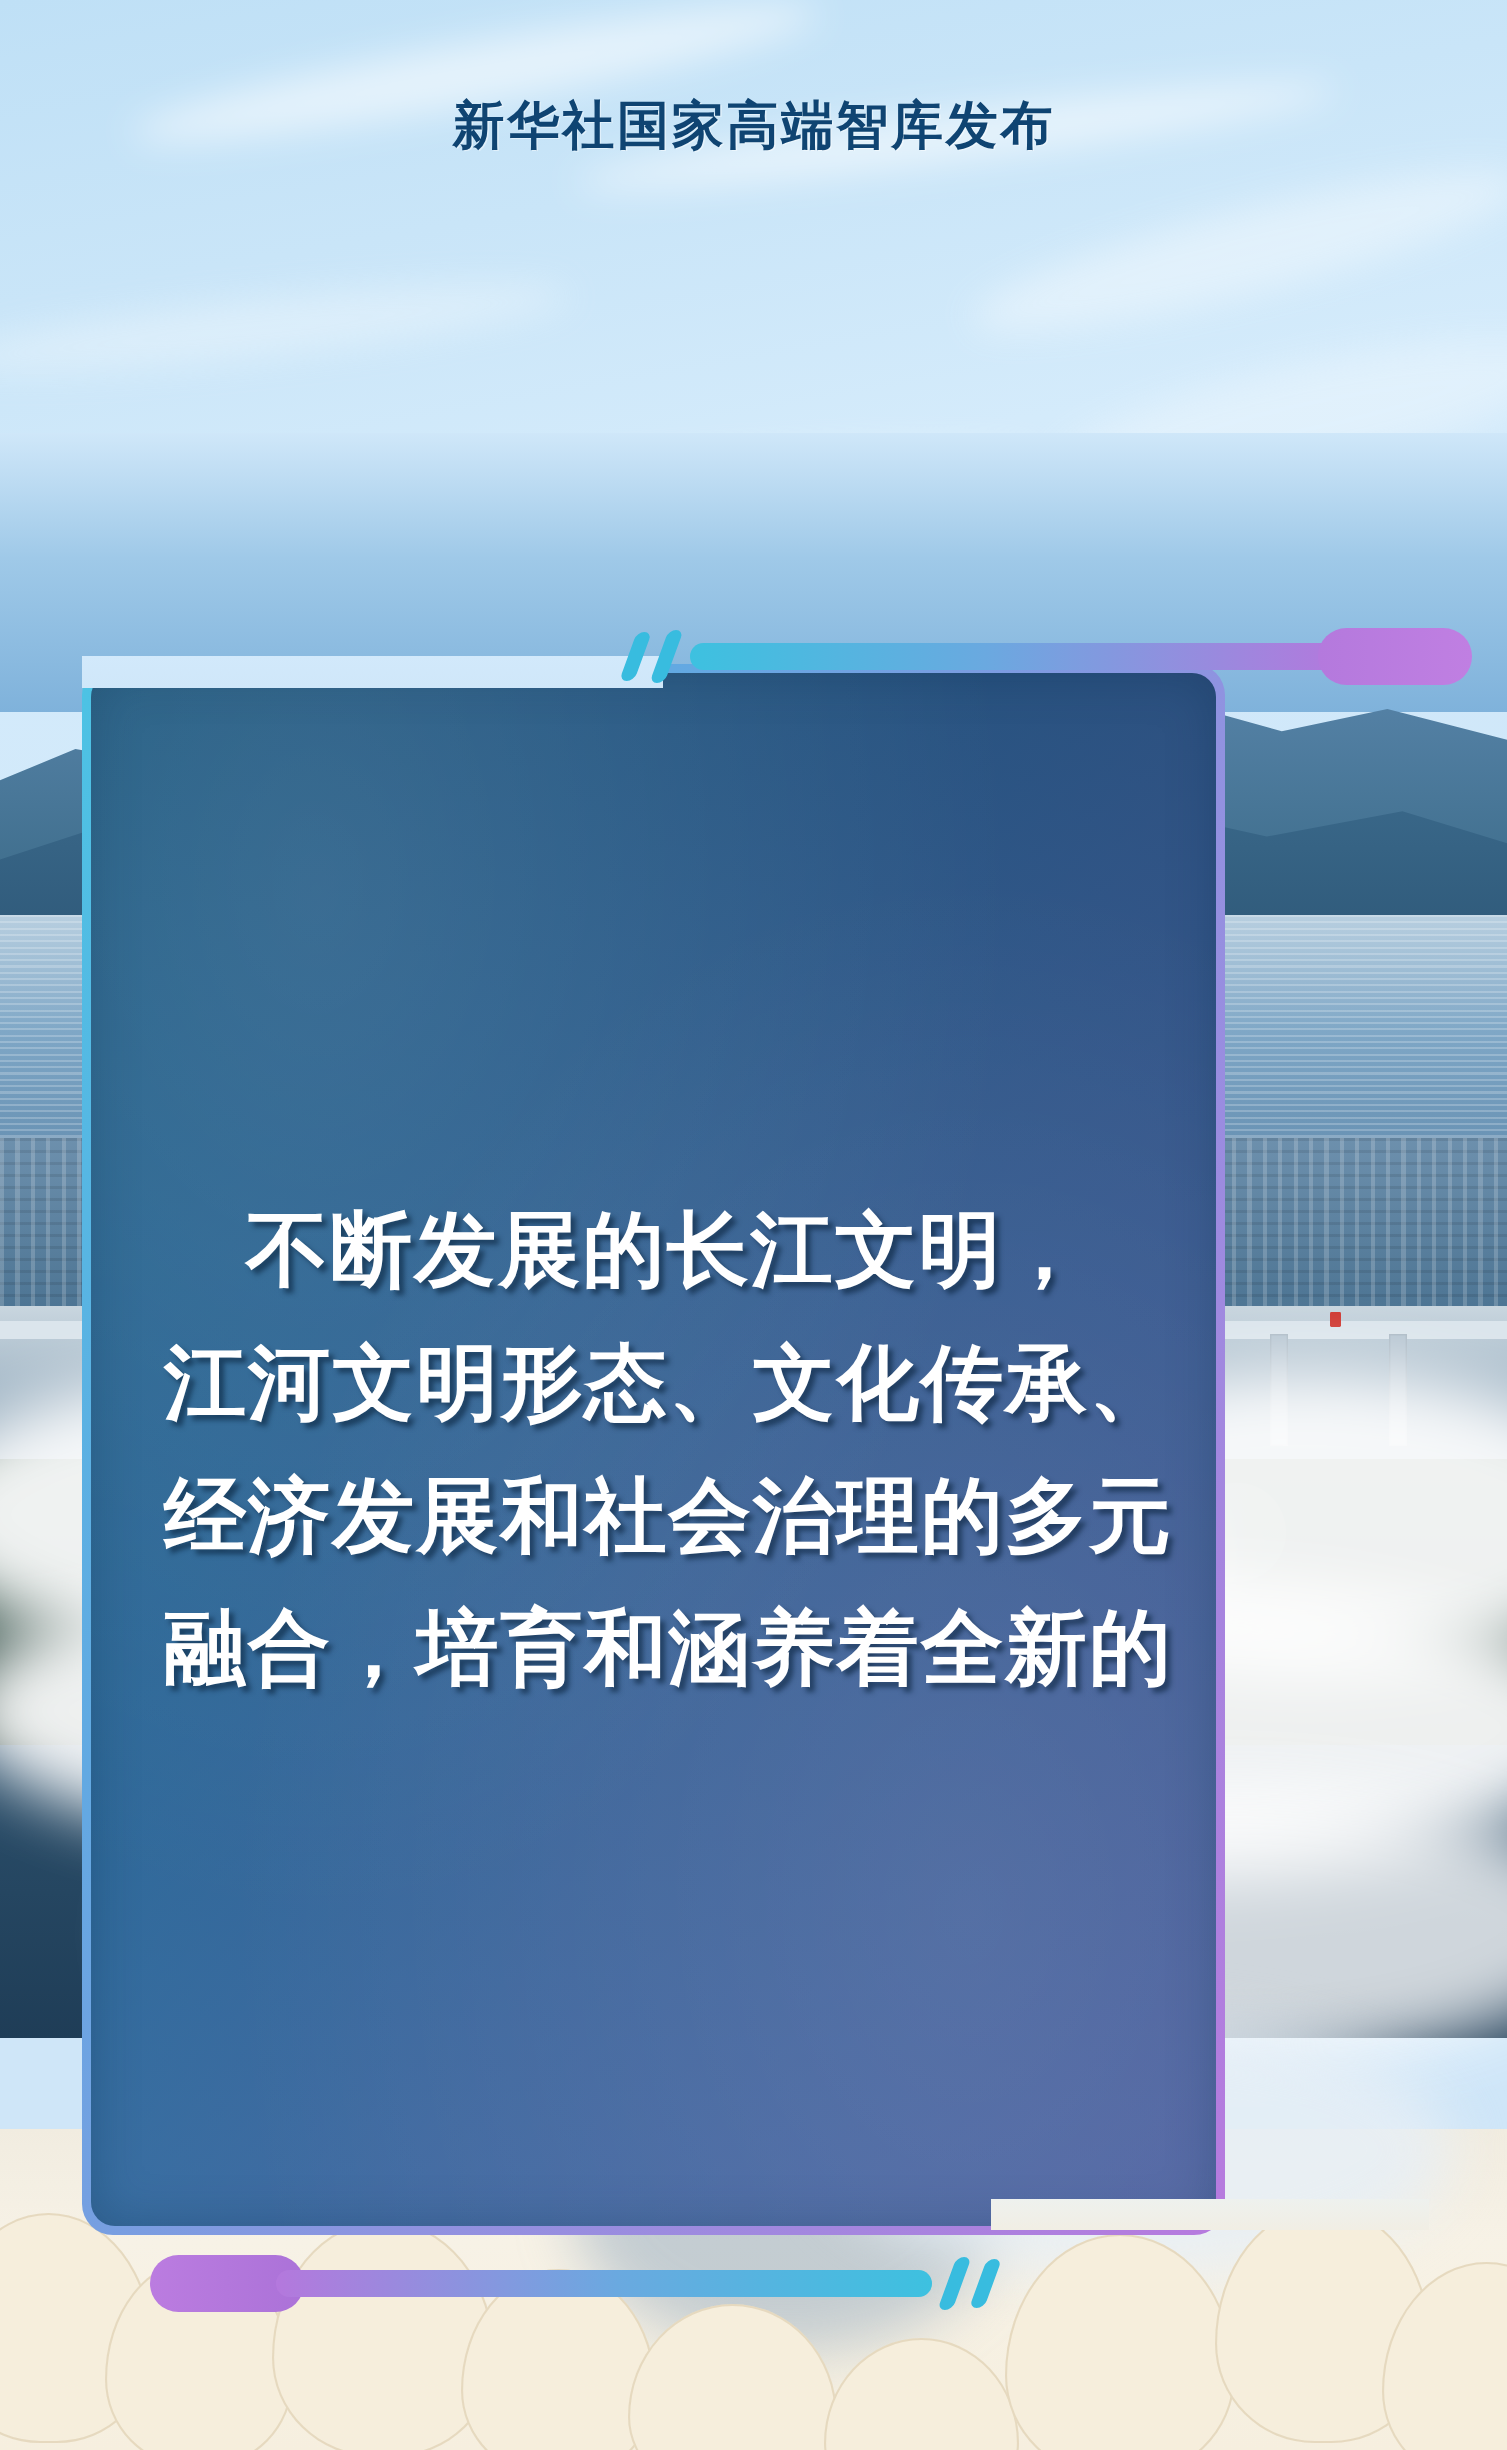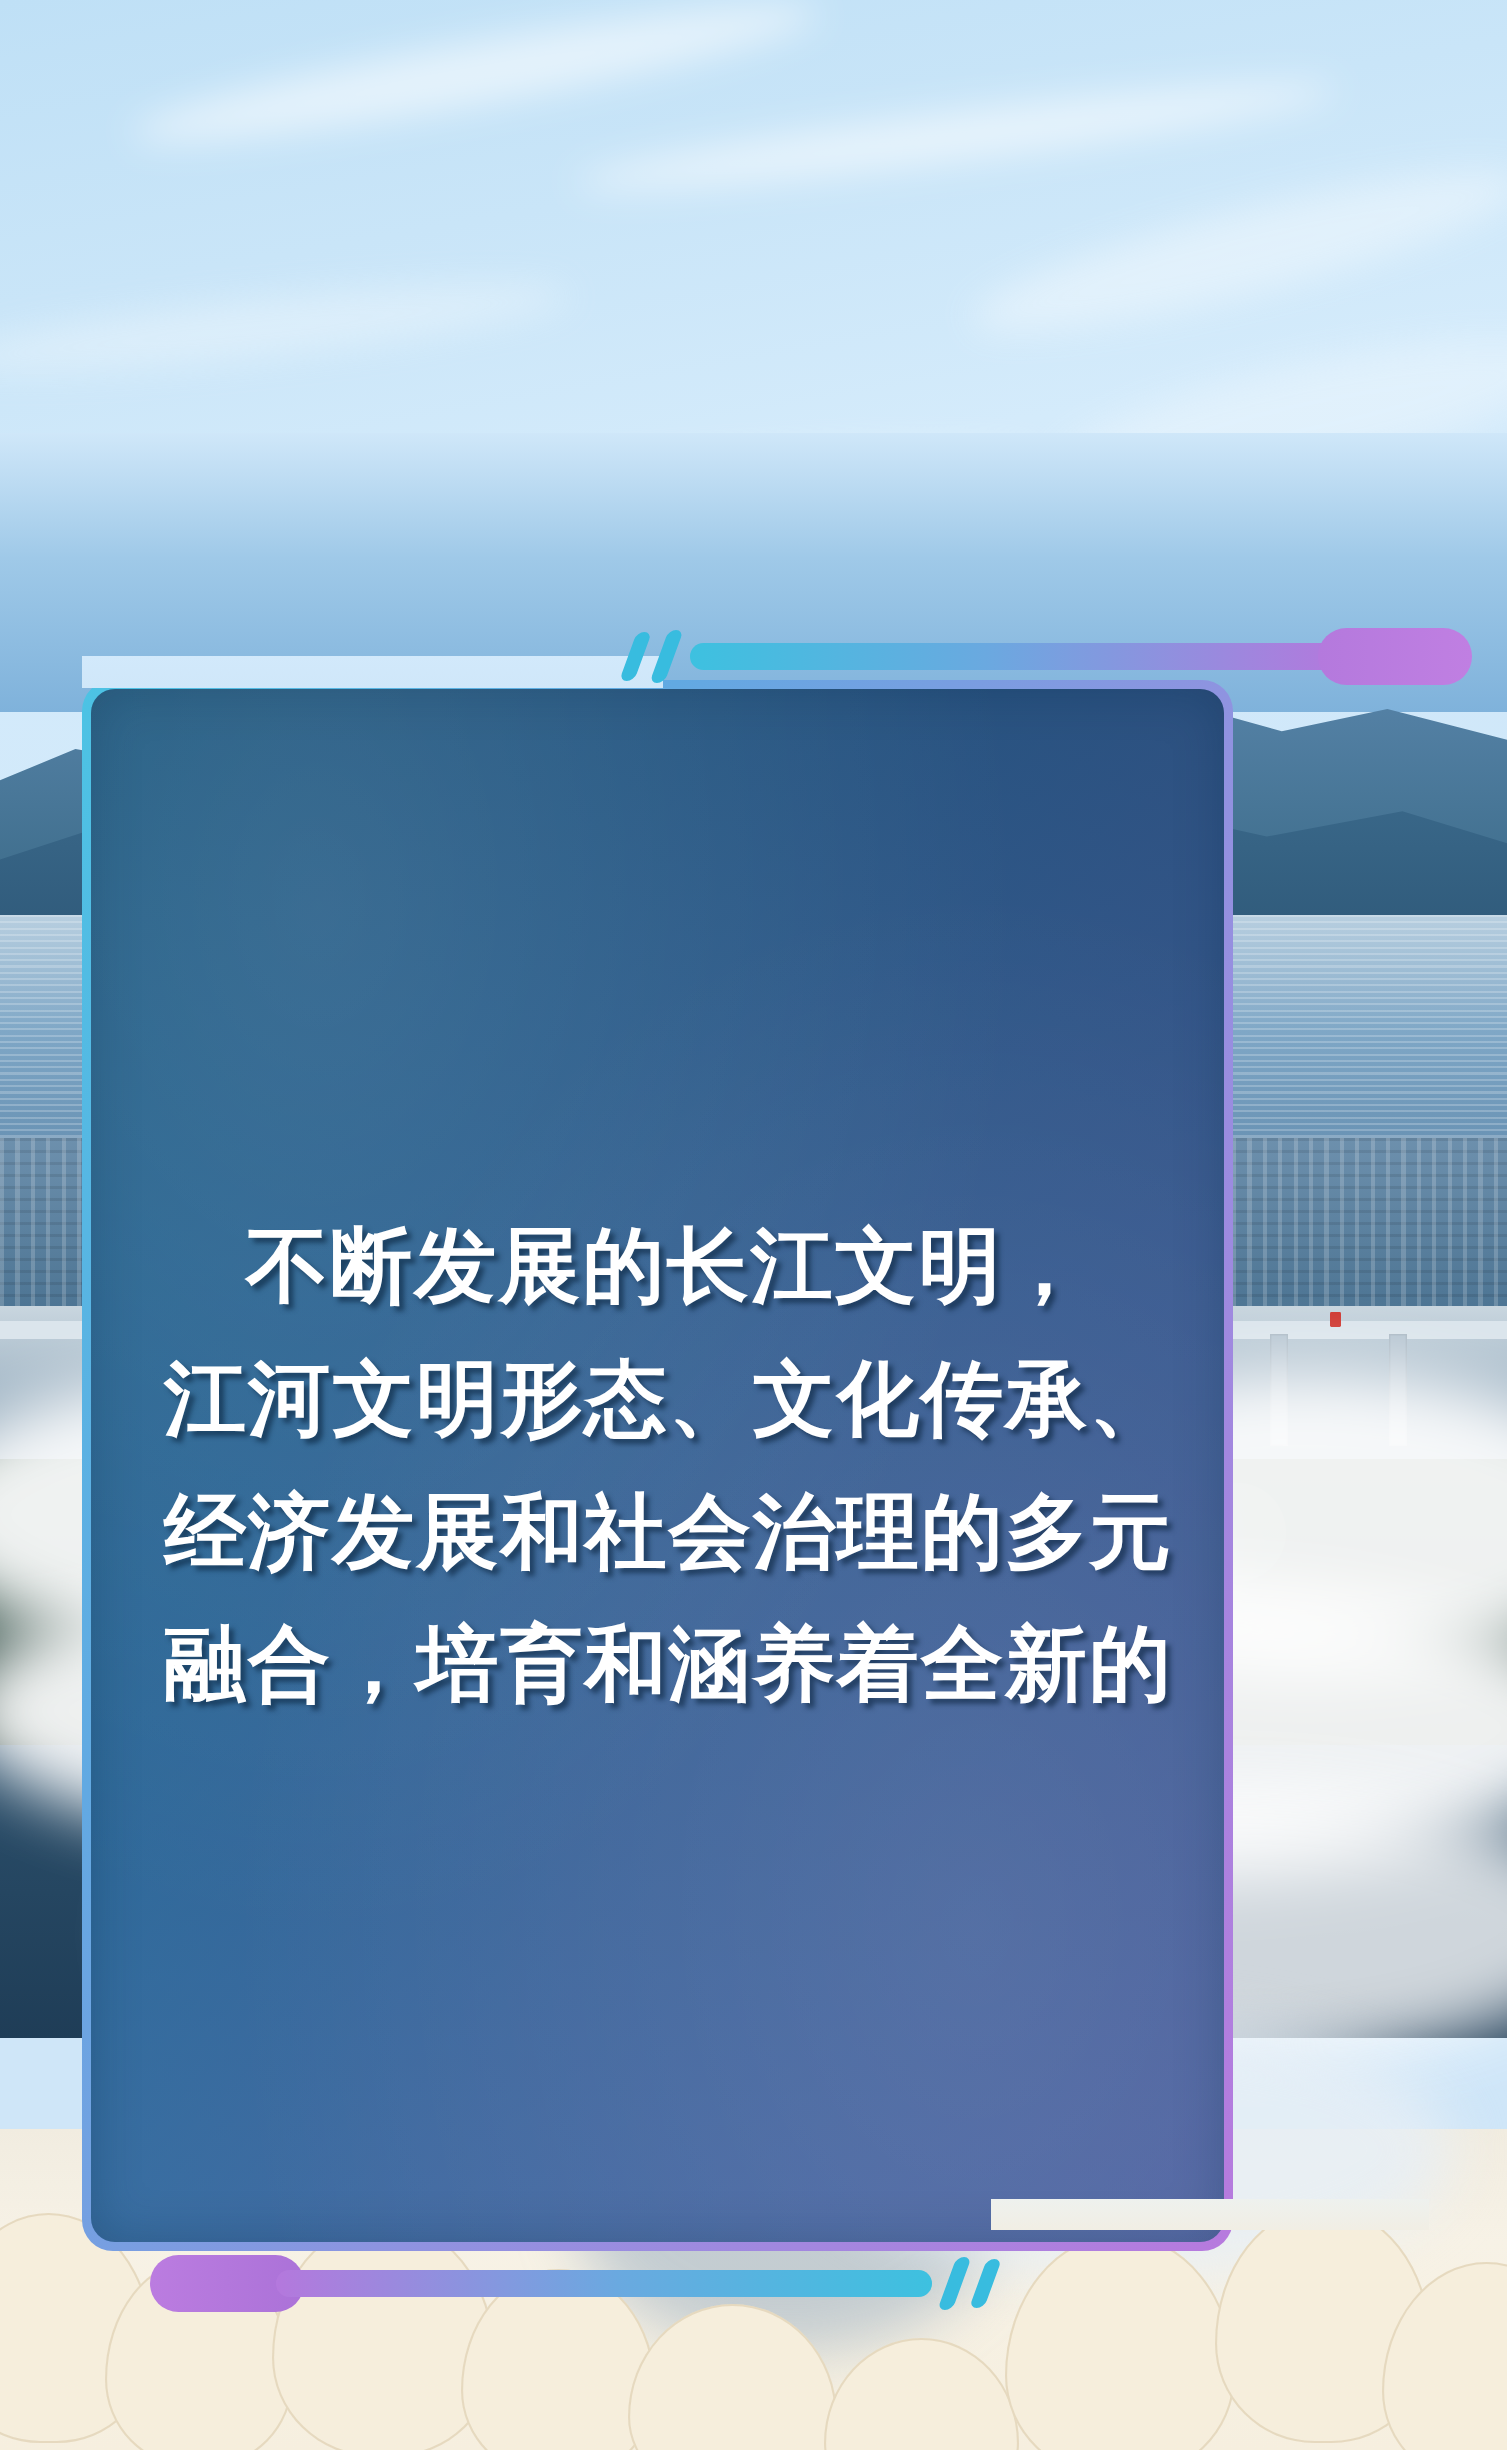--- a/index.html
+++ b/index.html
@@ -227,6 +227,7 @@
   </div>
 
   <div class="header">
+    <div class="kicker">新华社国家高端智库发布</div>
     <div class="title">
     </div>
   </div>

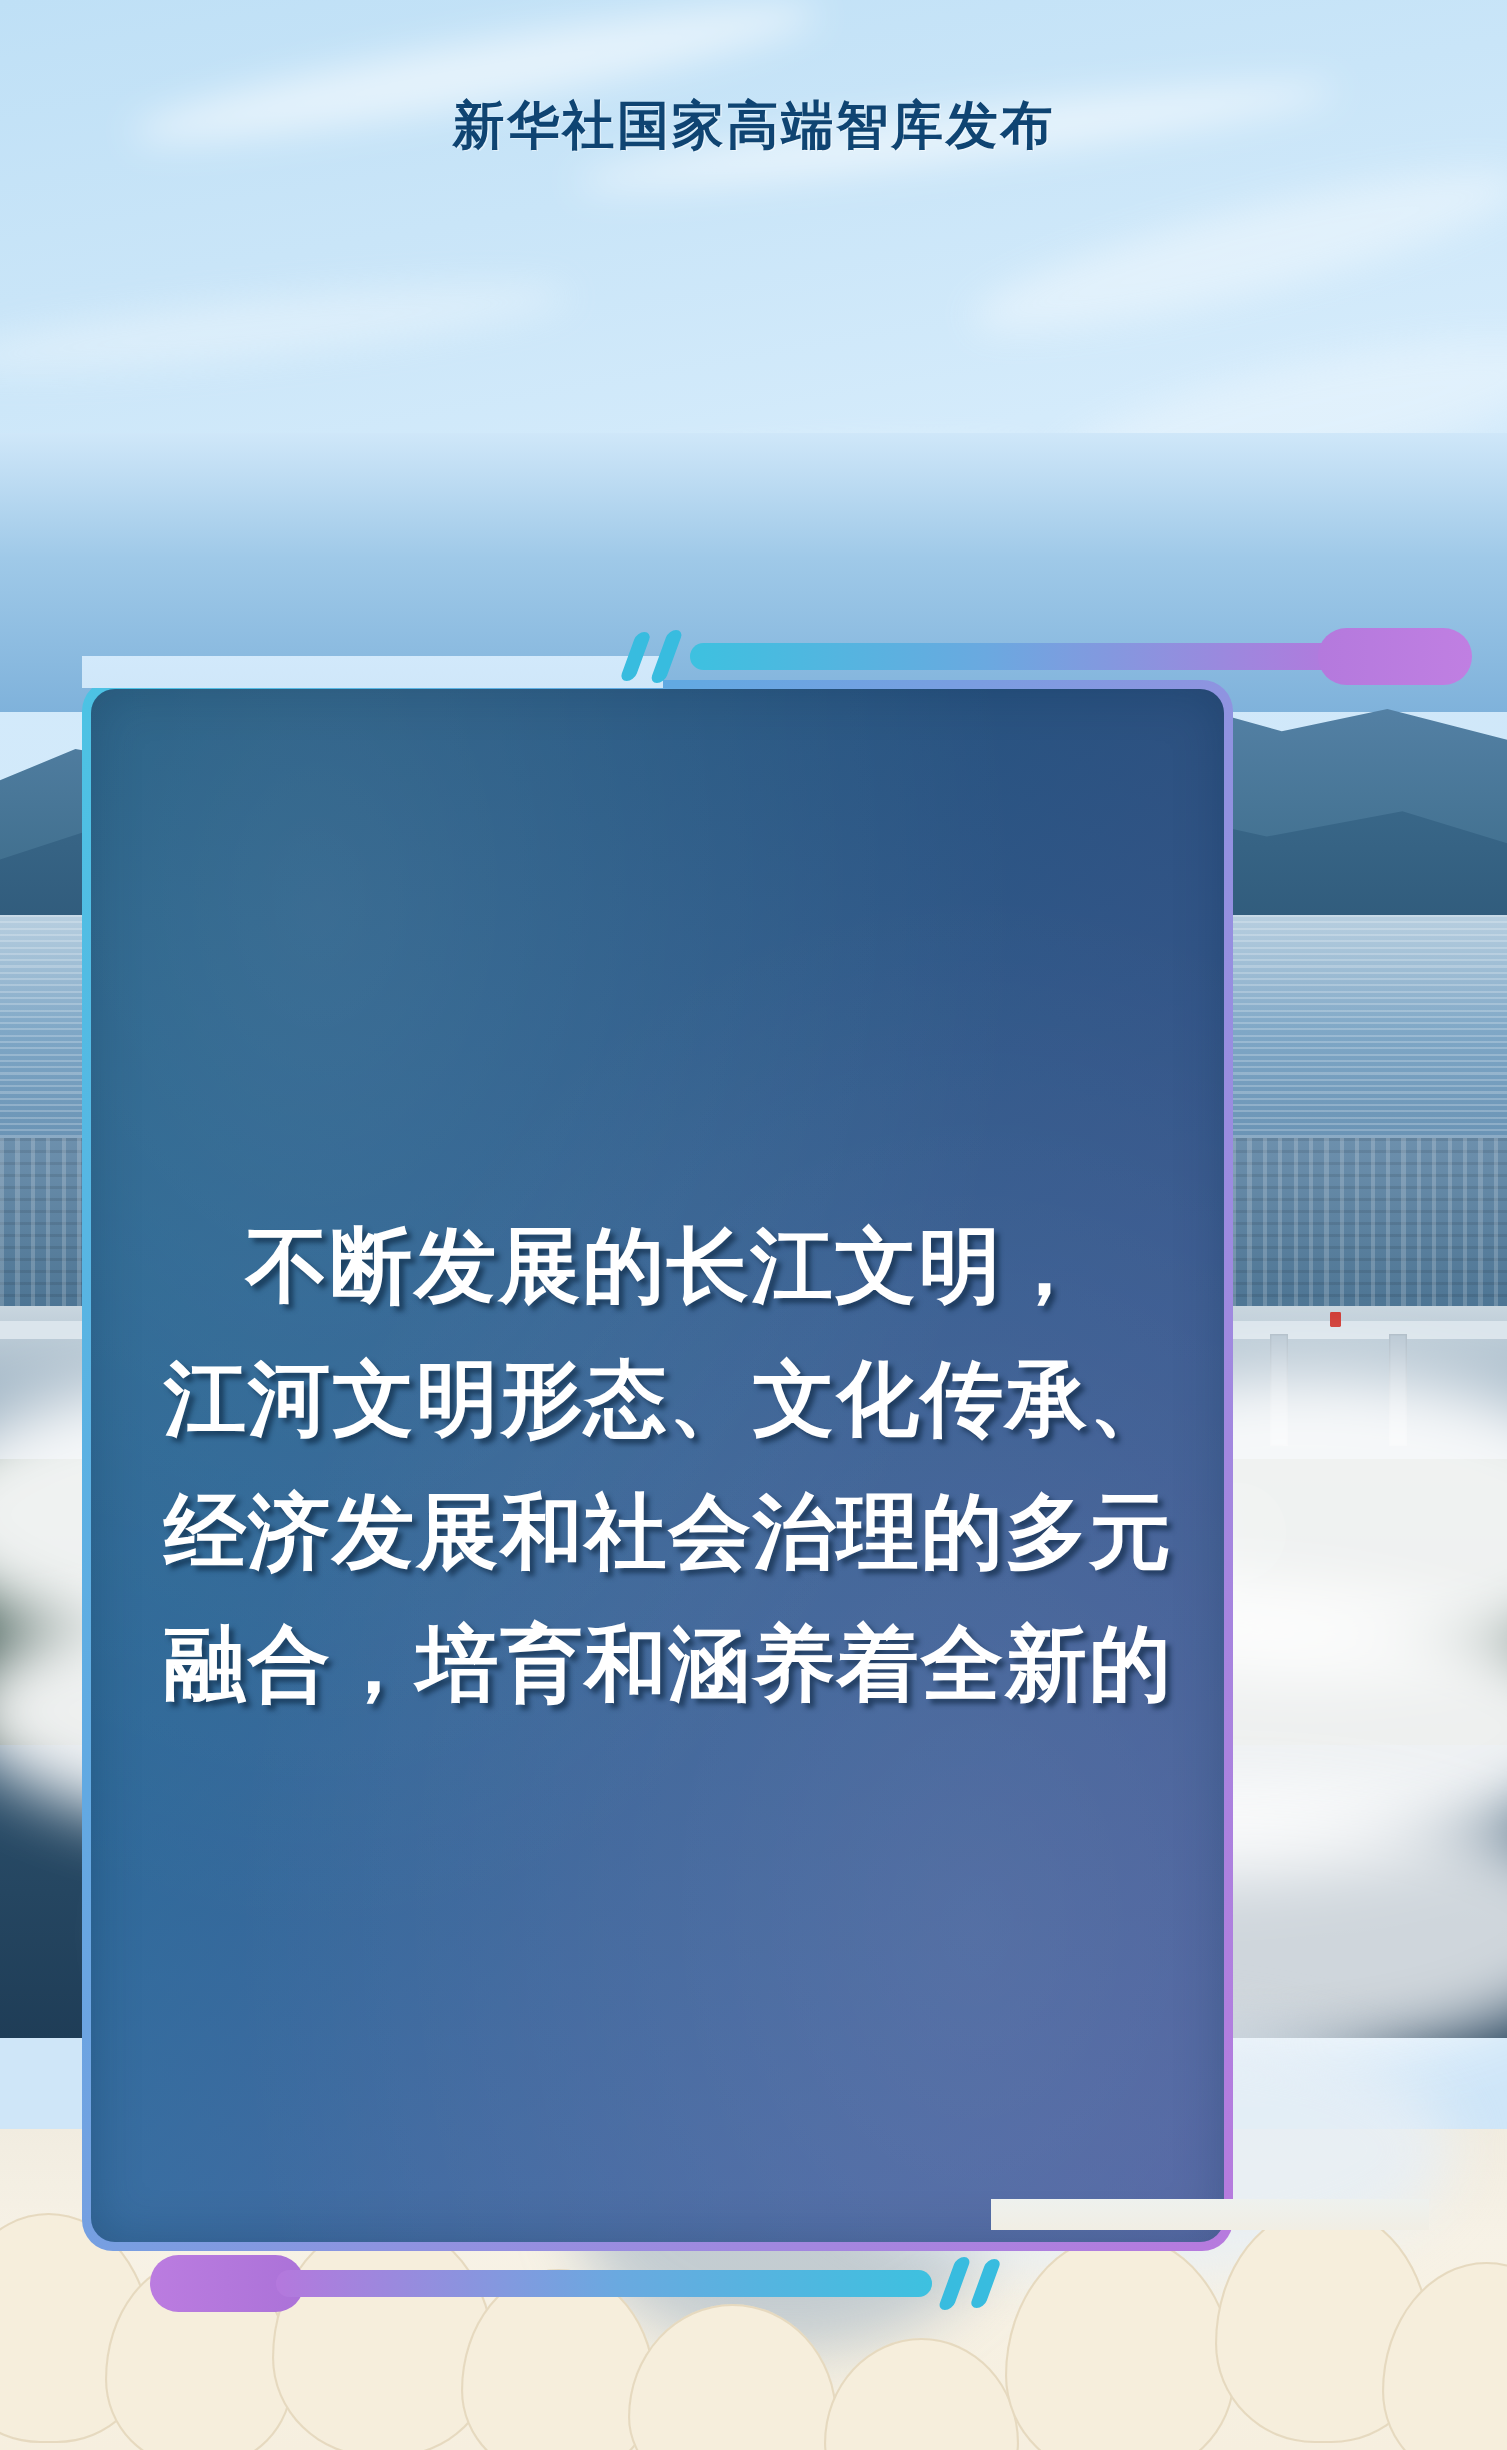--- a/index.html
+++ b/index.html
@@ -123,7 +123,7 @@
   .cap-left{width:154px;margin-right:-28px;background:linear-gradient(90deg,#bb7ce0 0%,#ab72d8 100%);}
 
   
-  .card-wrap{position:absolute;left:82px;top:680px;width:1143px;height:1571px;z-index:35;padding-left:8px;}
+  .card-wrap{position:absolute;left:82px;top:664px;width:1143px;height:1571px;z-index:35;}
   .card-border{
     position:absolute;inset:0;border-radius:31px;
     background:linear-gradient(118deg,#4cc3e4 0%,#62a9e2 30%,#8f93e0 58%,#b77ade 100%);

